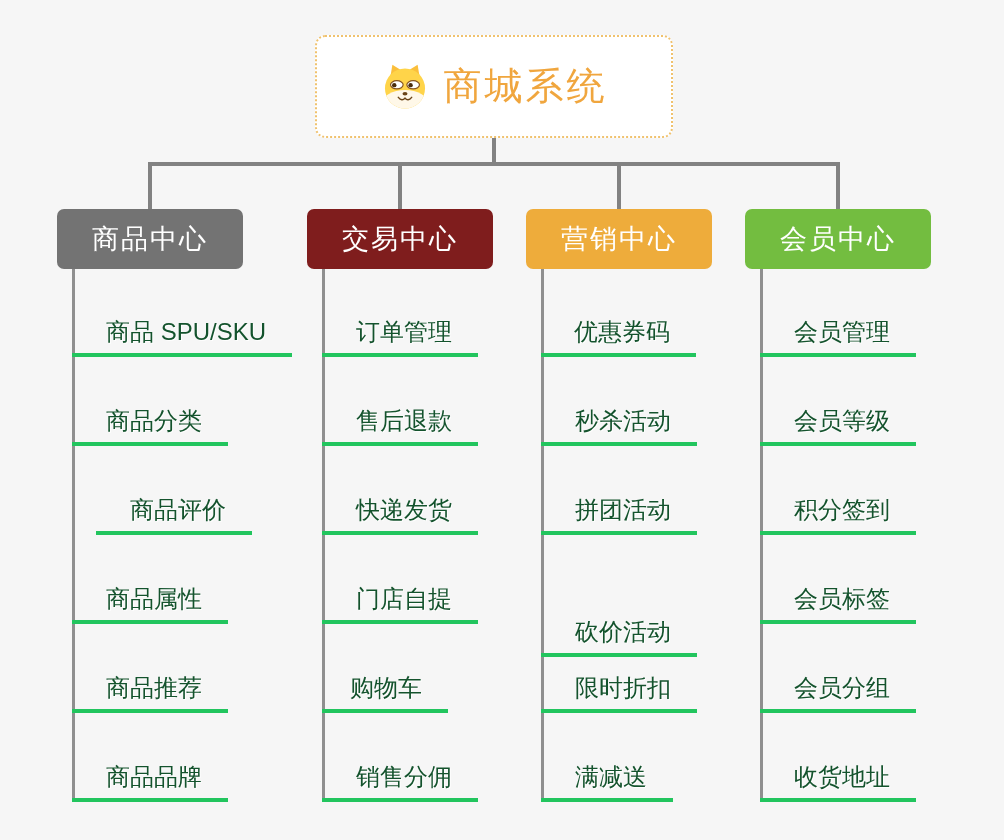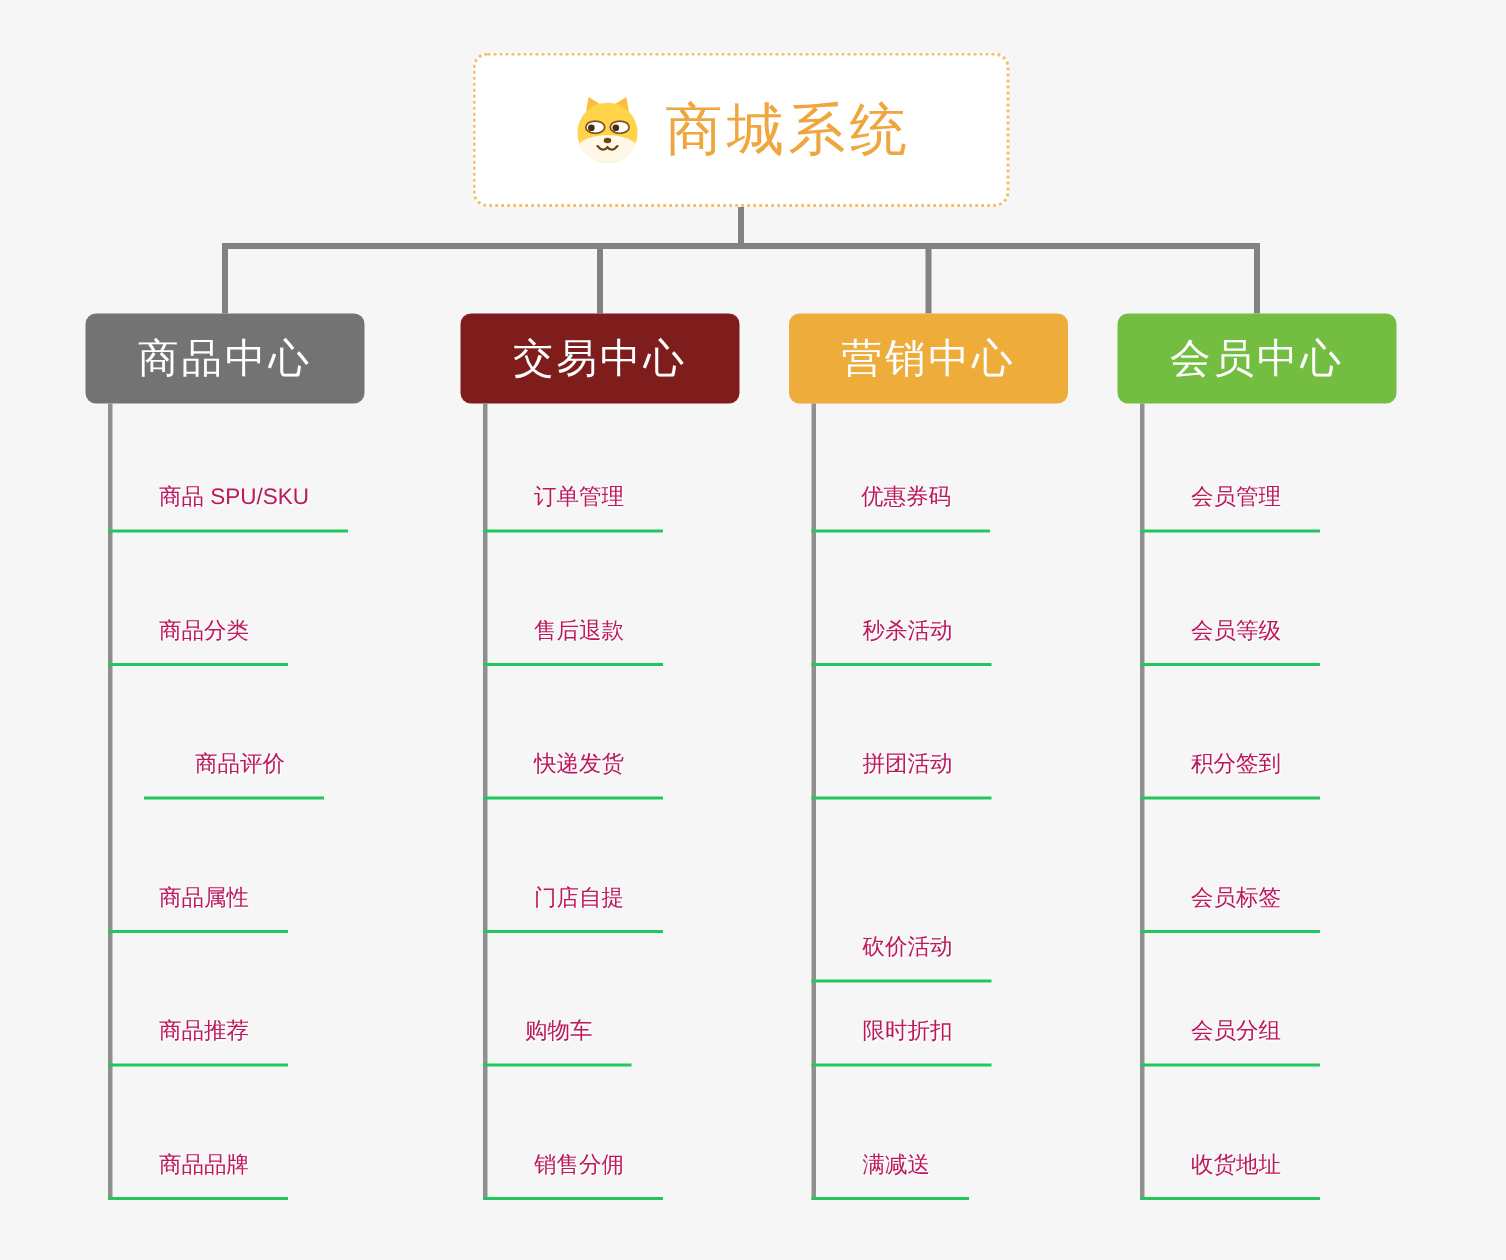--- a/index.html
+++ b/index.html
@@ -63,12 +63,12 @@
   
   .leaf{
     position:absolute;
-    font-size:15px;
+    font-size:24px;
     line-height:26px;
-    color:#be185d;
+    color:#14532d;
     text-shadow:1px 1px 0 rgba(255,255,255,.85);
     padding:0 26px 8px 34px;
-    border-bottom:2px solid #22c55e;
+    border-bottom:4px solid #22c55e;
     white-space:nowrap;
     cursor:default;
   }

